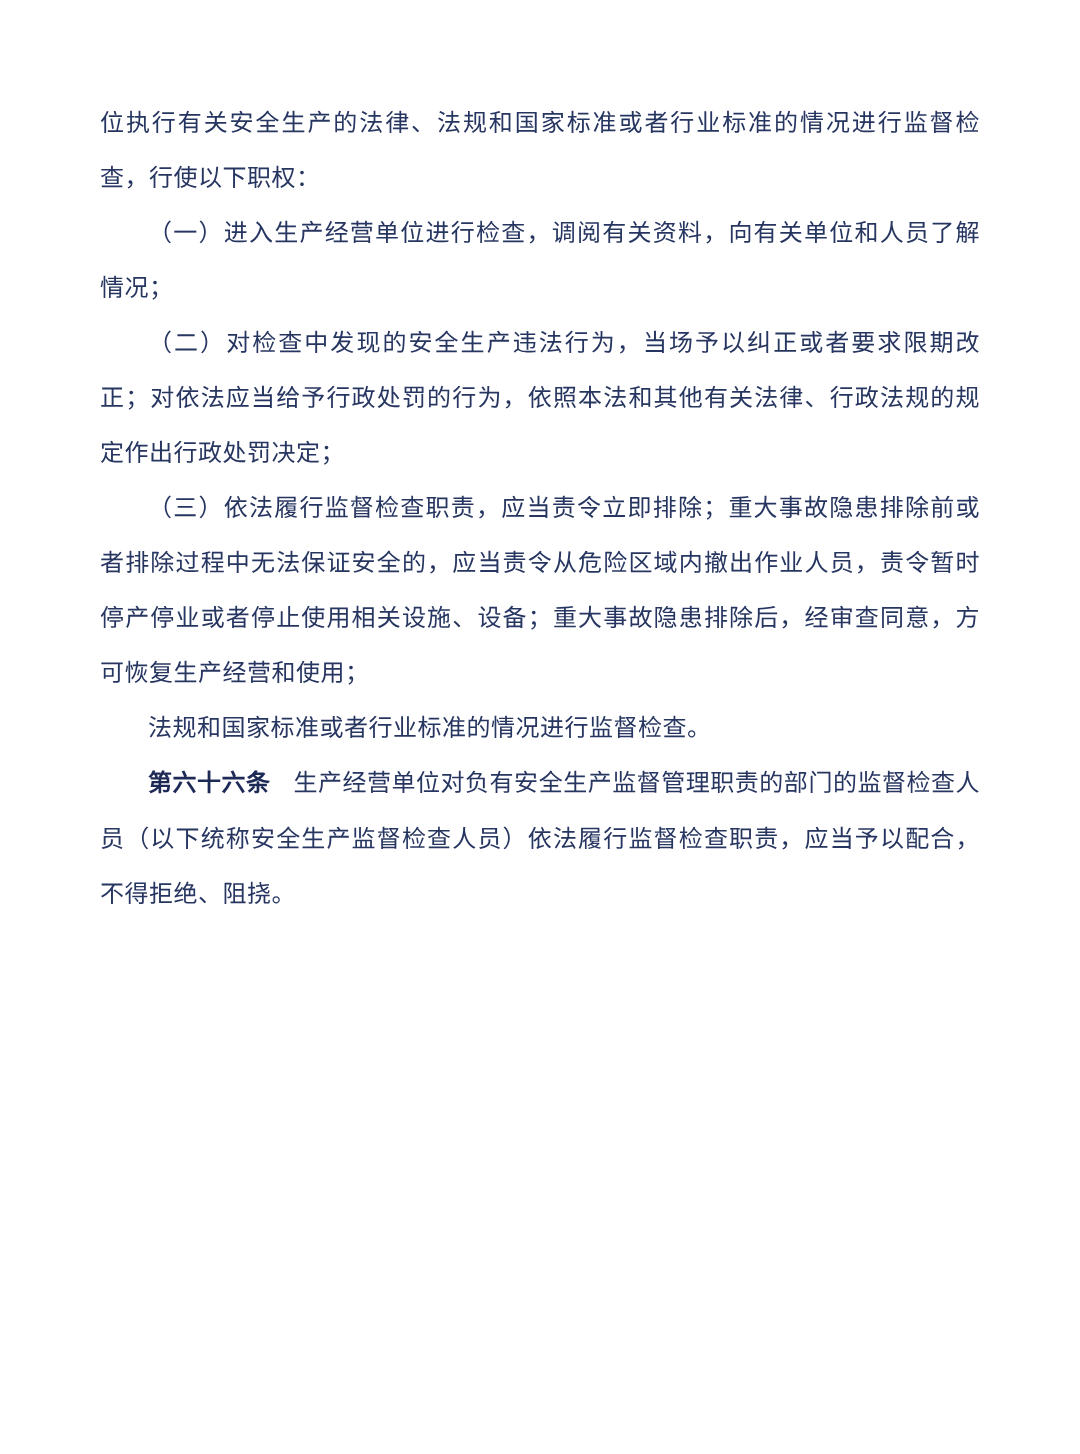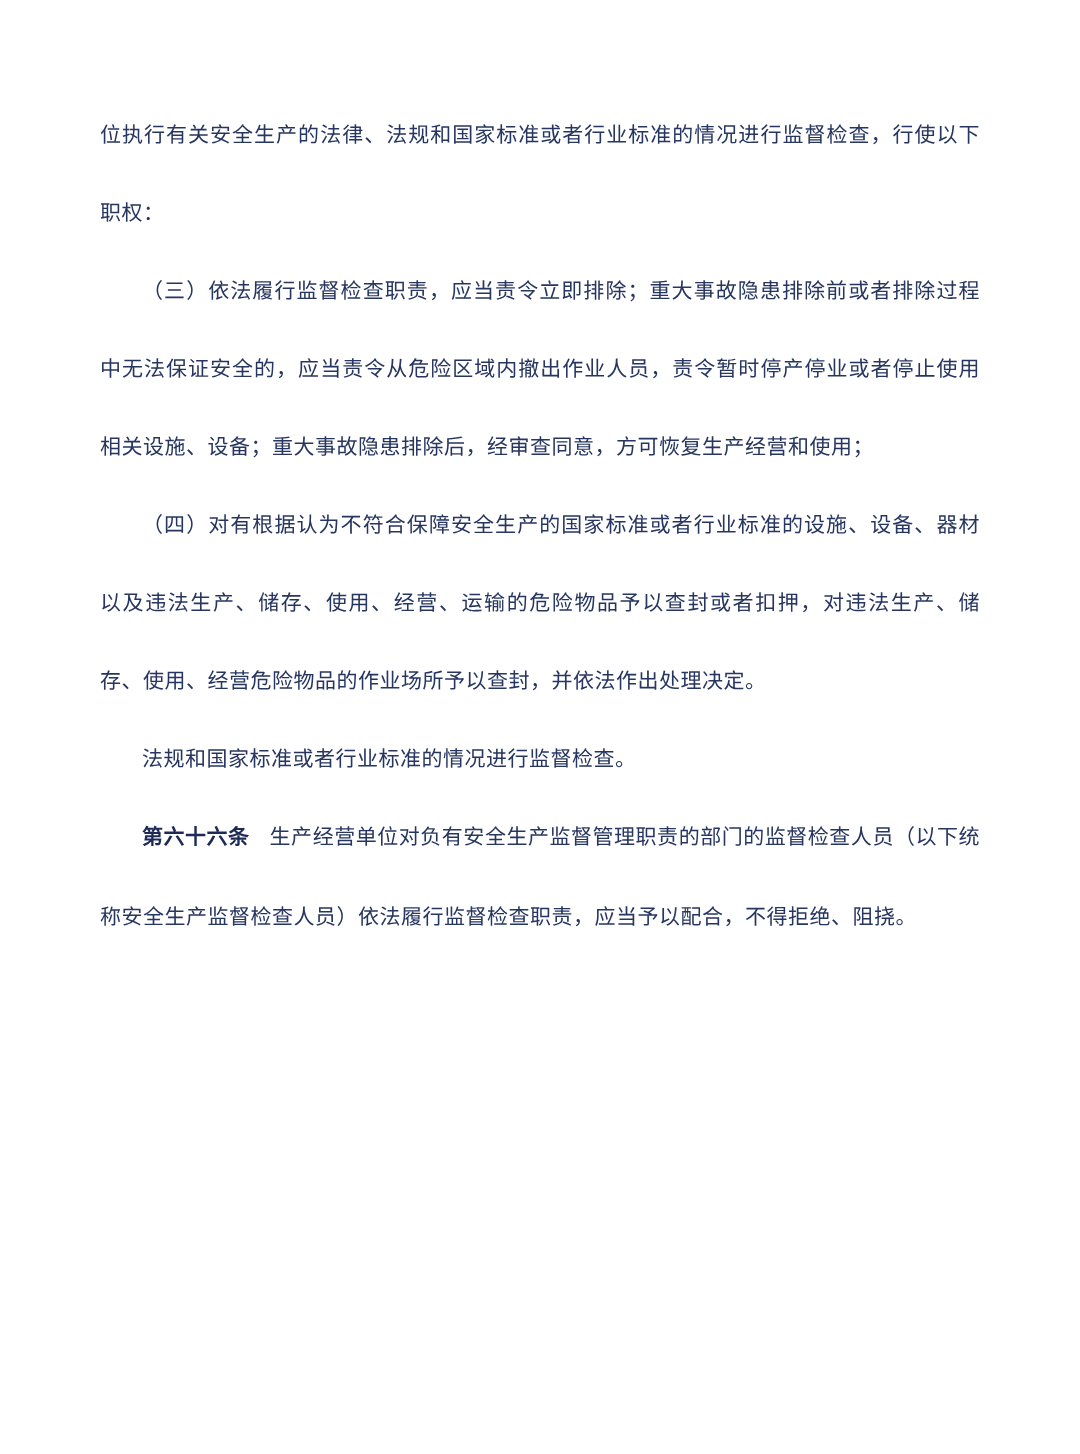--- a/index.html
+++ b/index.html
@@ -27,8 +27,8 @@
   .doc-body {
     width: 880px;
     color: var(--text);
-    font-size: 21px;
-    line-height: 78px;
+    font-size: 24px;
+    line-height: 55px;
     text-align: justify;
     letter-spacing: 0.5px;
   }

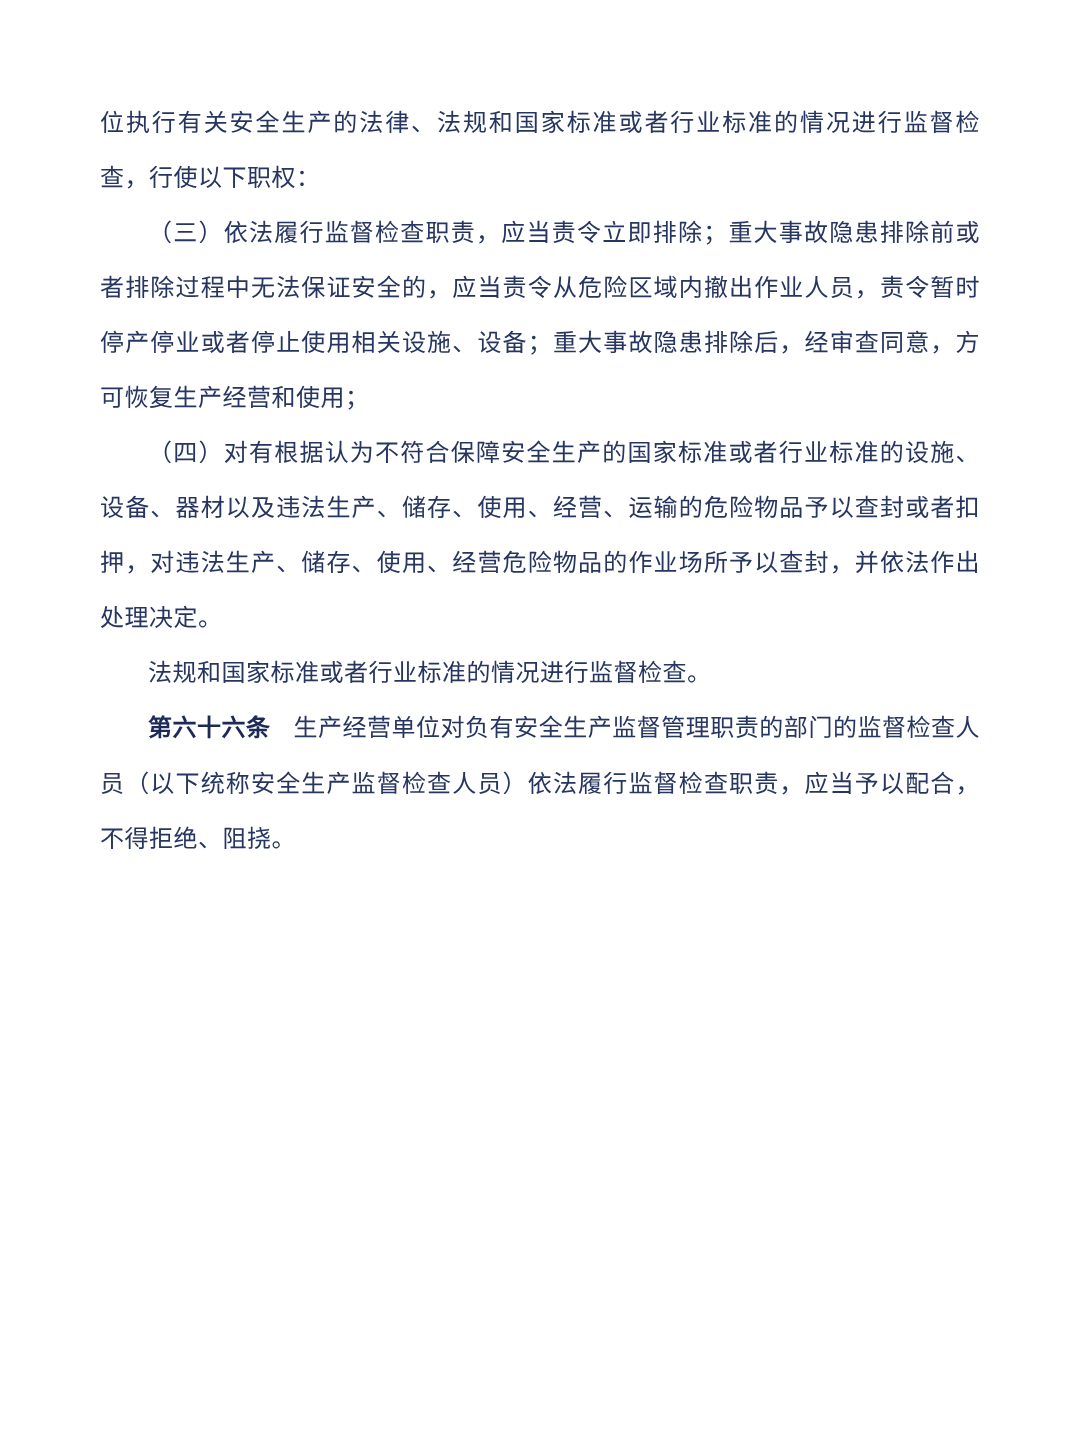--- a/index.html
+++ b/index.html
@@ -56,6 +56,9 @@
       <span>位执行有关安全生产的法律、法规和国家标准或者行业标准的情况进行监督检查，行使以下职权：</span>
     </p>
 
+    <p class="para">
+      <span>（一）进入生产经营单位进行检查，调阅有关资料，向有关单位和人员了解情况；</span>
+    </p>
 
 
     <p class="para">

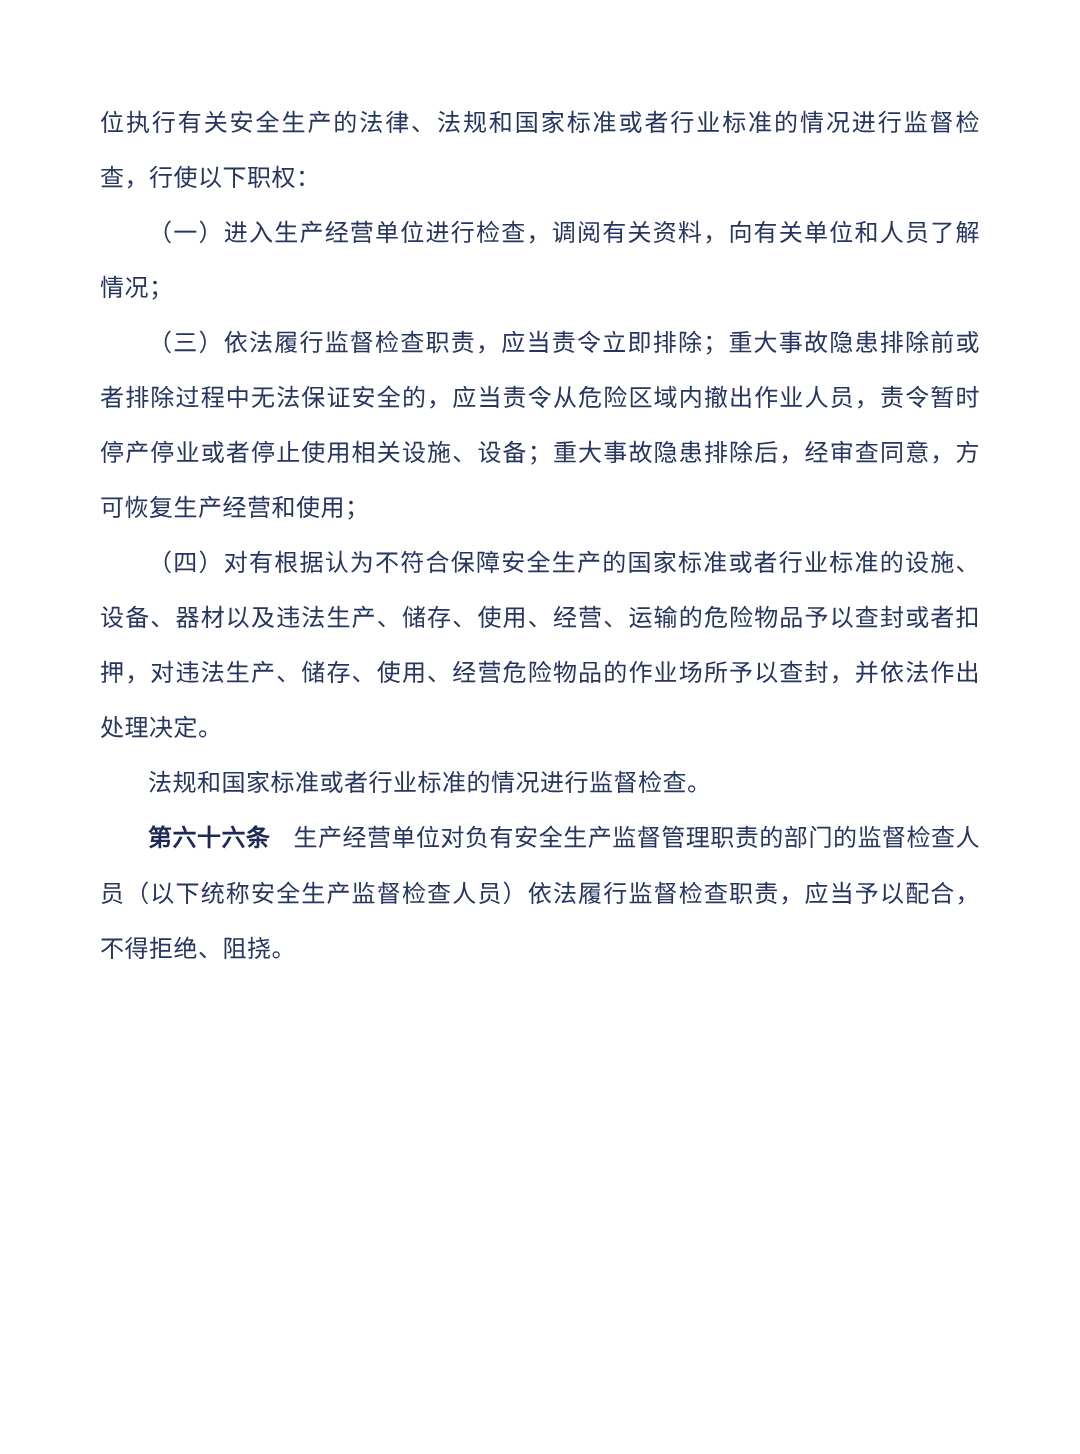--- a/index.html
+++ b/index.html
@@ -60,6 +60,9 @@
       <span>（一）进入生产经营单位进行检查，调阅有关资料，向有关单位和人员了解情况；</span>
     </p>
 
+    <p class="para">
+      <span>（二）对检查中发现的安全生产违法行为，当场予以纠正或者要求限期改正；对依法应当给予行政处罚的行为，依照本法和其他有关法律、行政法规的规定作出行政处罚决定；</span>
+    </p>
 
     <p class="para">
       <span>（三）依法履行监督检查职责，应当责令立即排除；重大事故隐患排除前或者排除过程中无法保证安全的，应当责令从危险区域内撤出作业人员，责令暂时停产停业或者停止使用相关设施、设备；重大事故隐患排除后，经审查同意，方可恢复生产经营和使用；</span>

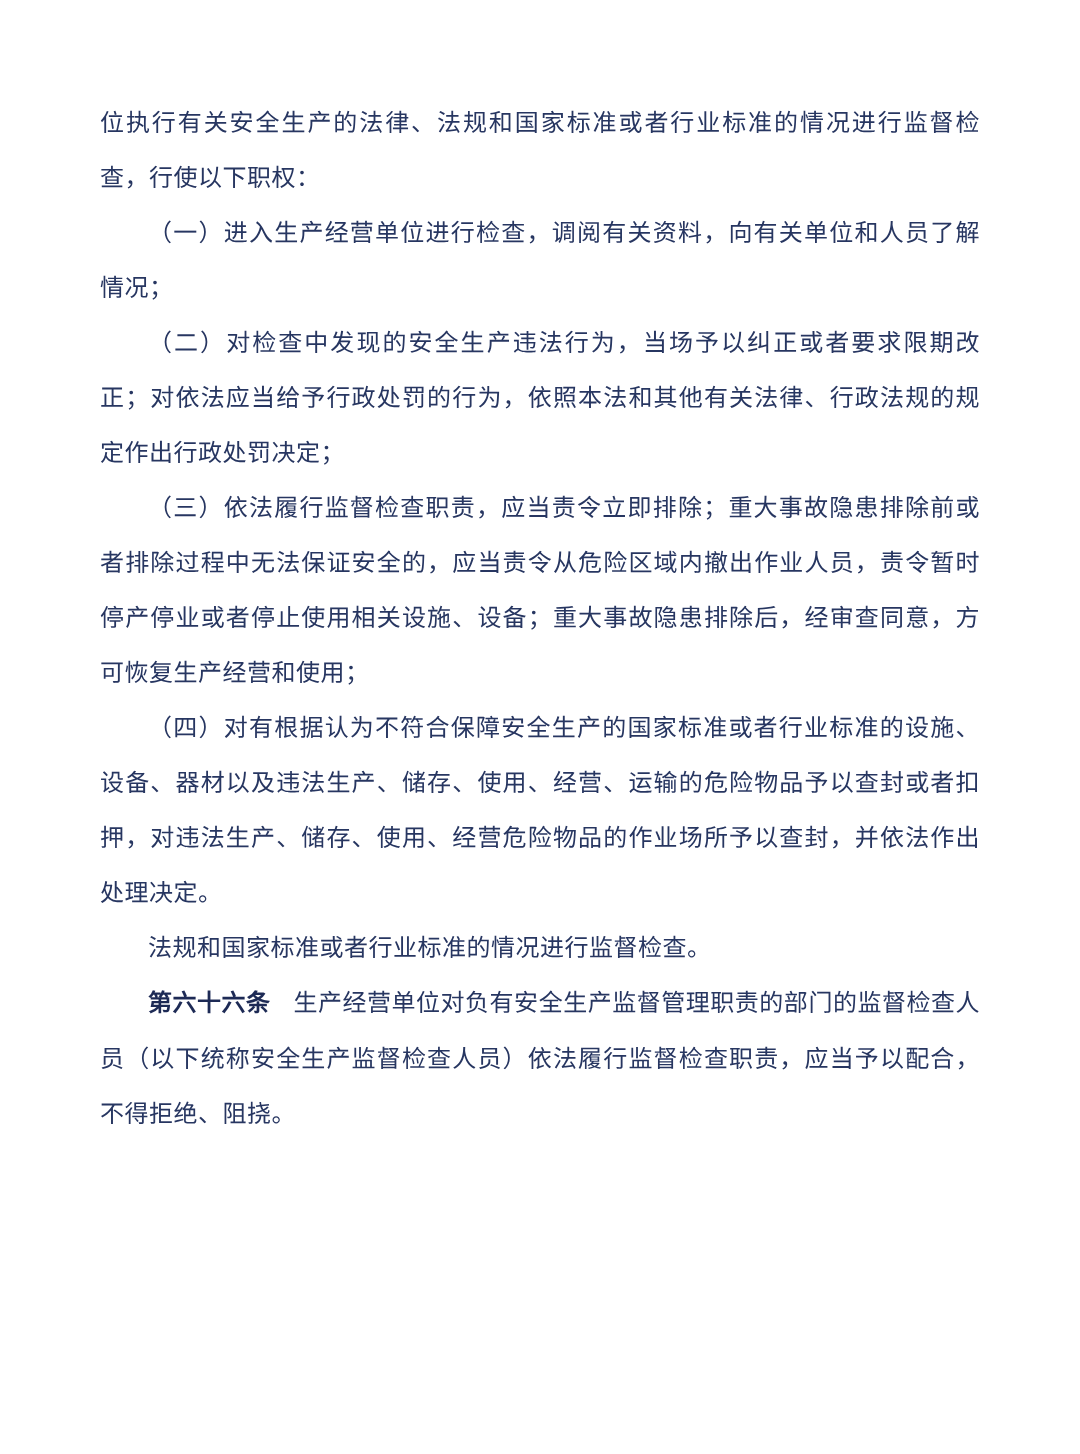--- a/index.html
+++ b/index.html
@@ -68,9 +68,6 @@
       <span>（三）依法履行监督检查职责，应当责令立即排除；重大事故隐患排除前或者排除过程中无法保证安全的，应当责令从危险区域内撤出作业人员，责令暂时停产停业或者停止使用相关设施、设备；重大事故隐患排除后，经审查同意，方可恢复生产经营和使用；</span>
     </p>
 
-    <p class="para">
-      <span>（四）对有根据认为不符合保障安全生产的国家标准或者行业标准的设施、设备、器材以及违法生产、储存、使用、经营、运输的危险物品予以查封或者扣押，对违法生产、储存、使用、经营危险物品的作业场所予以查封，并依法作出处理决定。</span>
-    </p>
 
     <p class="para">
       <span>法规和国家标准或者行业标准的情况进行监督检查。</span>

